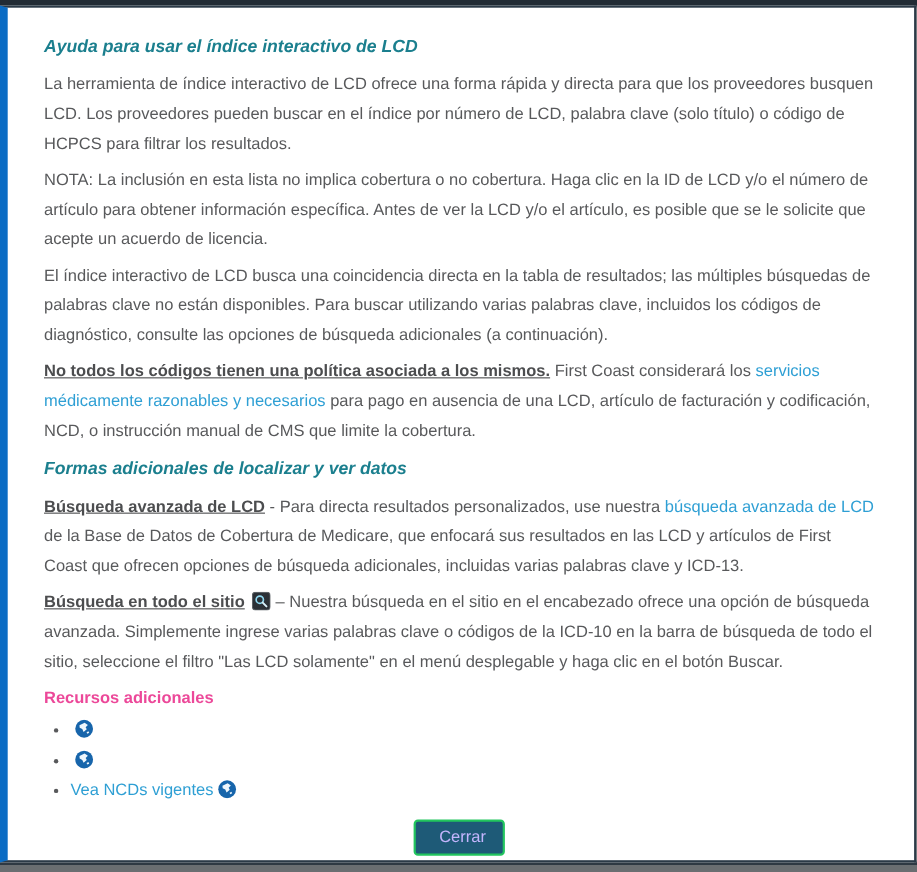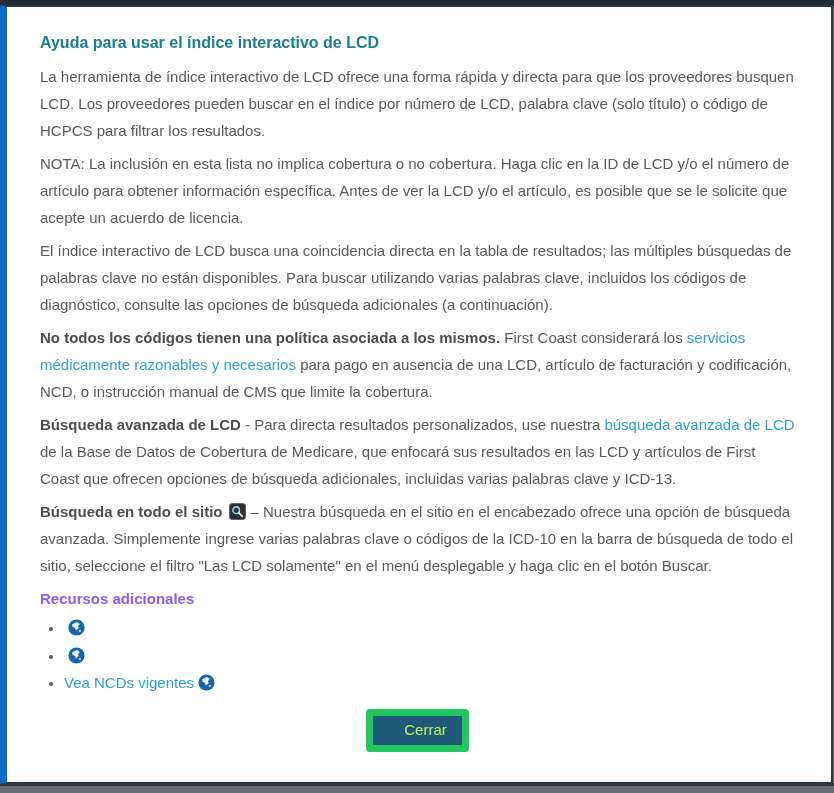--- a/index.html
+++ b/index.html
@@ -40,6 +40,7 @@
     color:#1b7f8e;
     margin:10px 0 8px 0;
     line-height:24px;
+    font-style:italic;
   }
   .section-heading.first{margin-top:0;}
   p{margin:0 0 6px 0;}

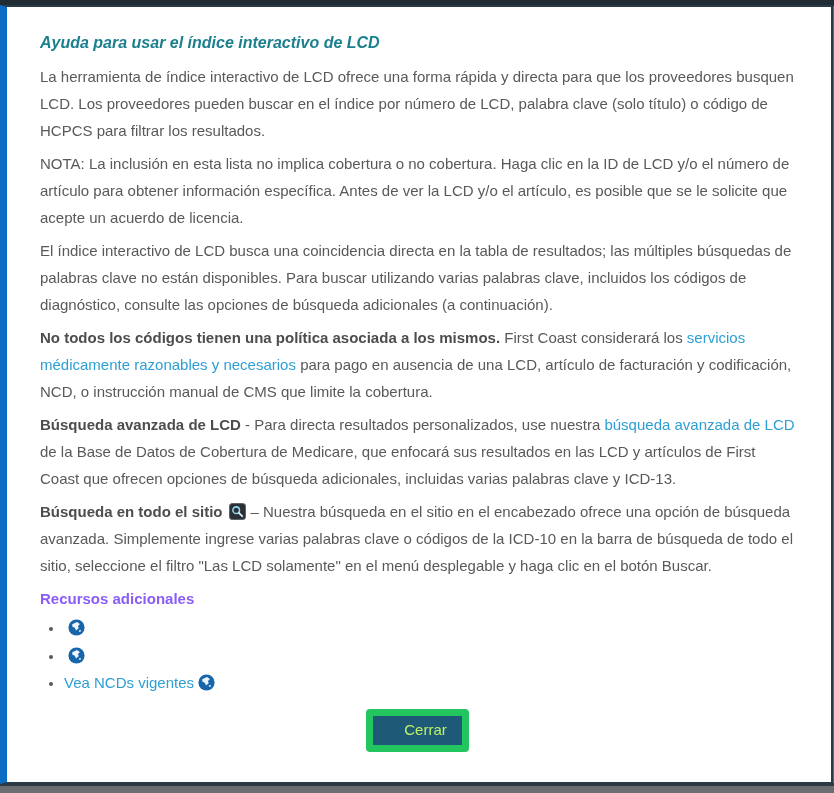--- a/index.html
+++ b/index.html
@@ -44,7 +44,7 @@
   }
   .section-heading.first{margin-top:0;}
   p{margin:0 0 6px 0;}
-  strong{color:#4c4d4f;}
+  strong{color:#4c4d4f;text-decoration:underline;}
   .link{
     color:#2e9fd4;
     text-decoration:none;

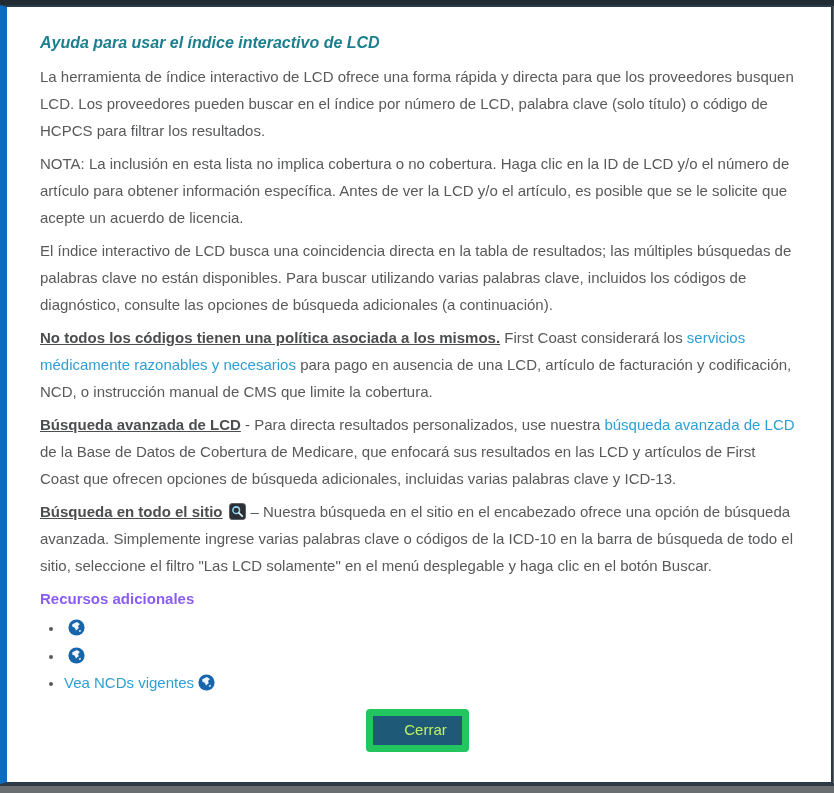--- a/index.html
+++ b/index.html
@@ -107,6 +107,7 @@
 
     <p><strong>No todos los códigos tienen una política asociada a los mismos.</strong><span> First Coast considerará los </span><a href="#" class="link">servicios médicamente razonables y necesarios</a><span> para pago en ausencia de una LCD, artículo de facturación y codificación, NCD, o instrucción manual de CMS que limite la cobertura.</span></p>
 
+    <h2 class="section-heading">Formas adicionales de localizar y ver datos</h2>
 
     <p><strong>Búsqueda avanzada de LCD</strong><span> - Para directa resultados personalizados, use nuestra </span><a href="#" class="link">búsqueda avanzada de LCD</a><span> de la Base de Datos de Cobertura de Medicare, que enfocará sus resultados en las LCD y artículos de First Coast que ofrecen opciones de búsqueda adicionales, incluidas varias palabras clave y ICD-13.</span></p>
 

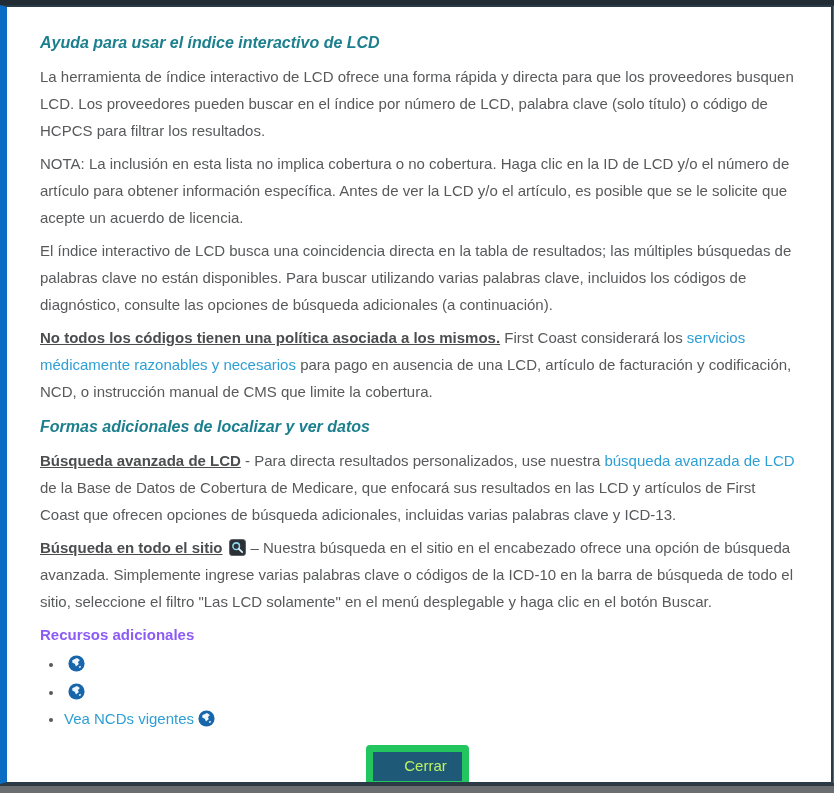--- a/index.html
+++ b/index.html
@@ -52,7 +52,7 @@
   }
   .resources-heading{
     font-weight:bold;
-    color:#8b5cf6;
+    color:#ec4899;
     margin:6px 0 2px 0;
   }
   ul.resources{

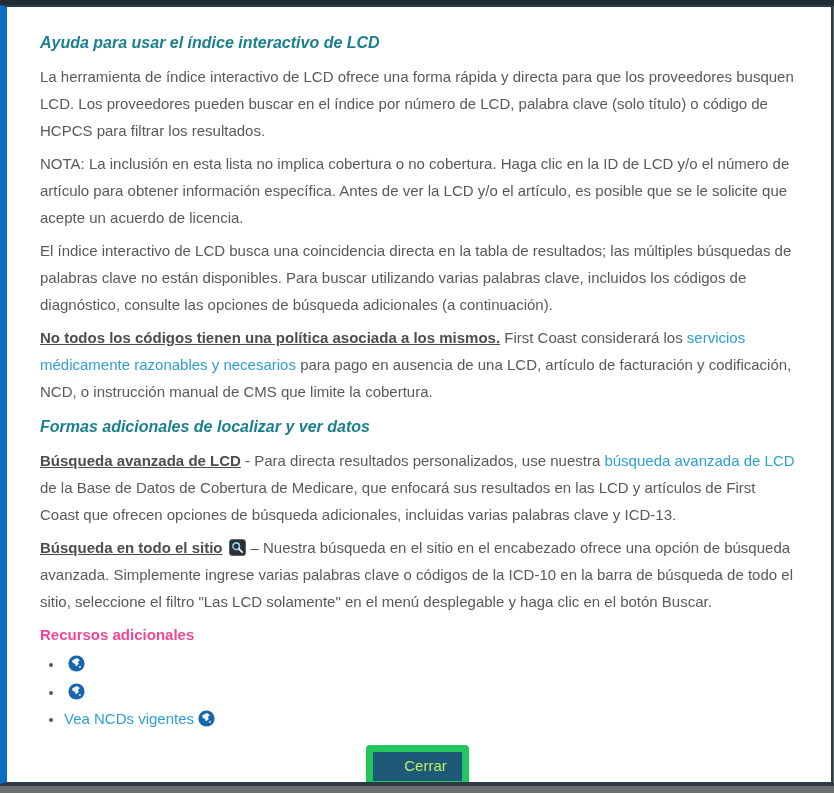--- a/index.html
+++ b/index.html
@@ -79,11 +79,11 @@
   .close-btn{
     font-family:"Liberation Sans","DejaVu Sans",sans-serif;
     font-size:15px;
-    color:#bef264;
+    color:#c4b5fd;
     background:#1e5a77;
-    border:7px solid #22c55e;
+    border:2px solid #22c55e;
     border-radius:4px;
-    padding:4px 15px 5px 31px;
+    padding:4px 15px 5px 21px;
     line-height:20px;
     cursor:pointer;
   }

